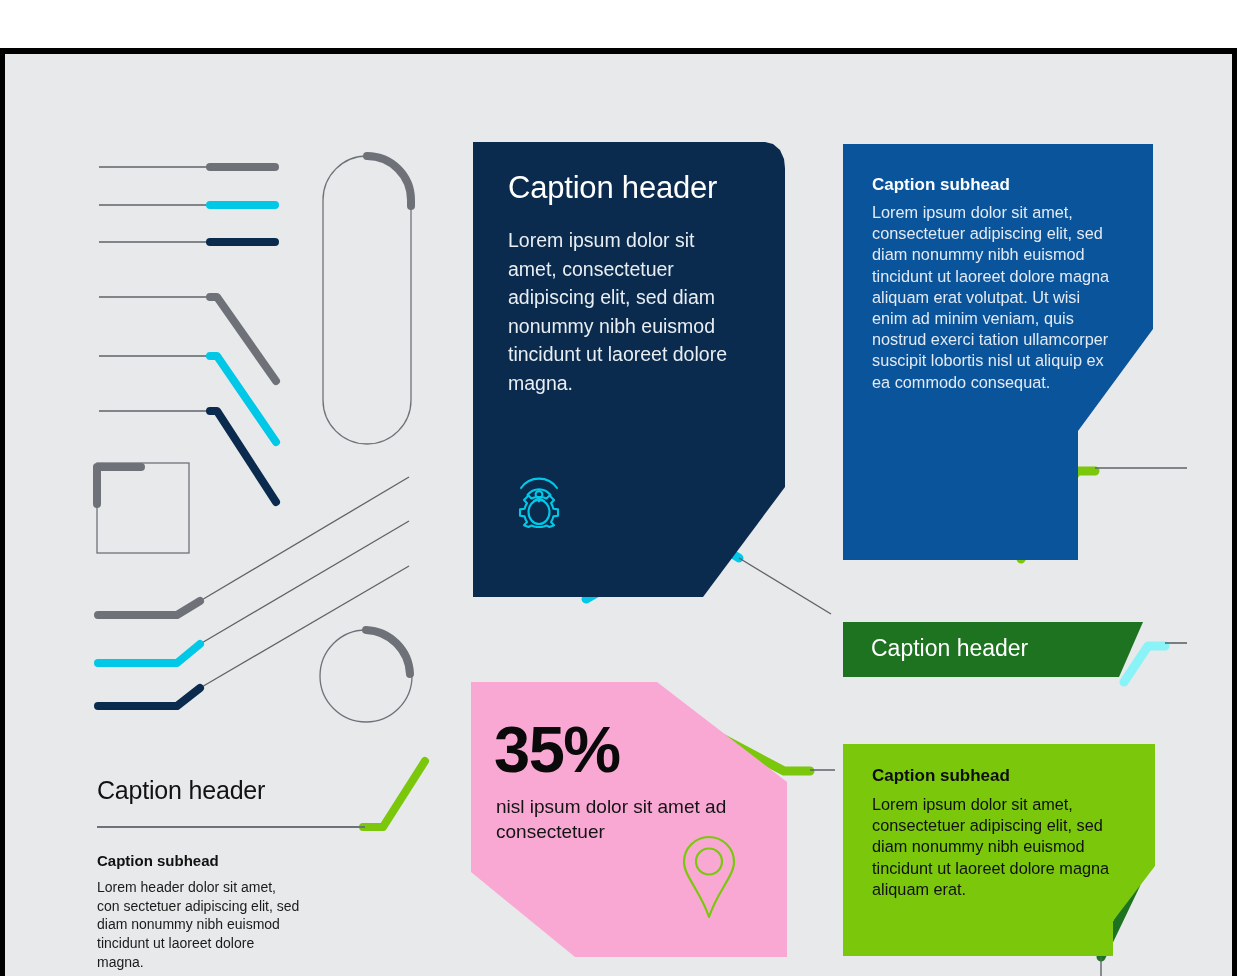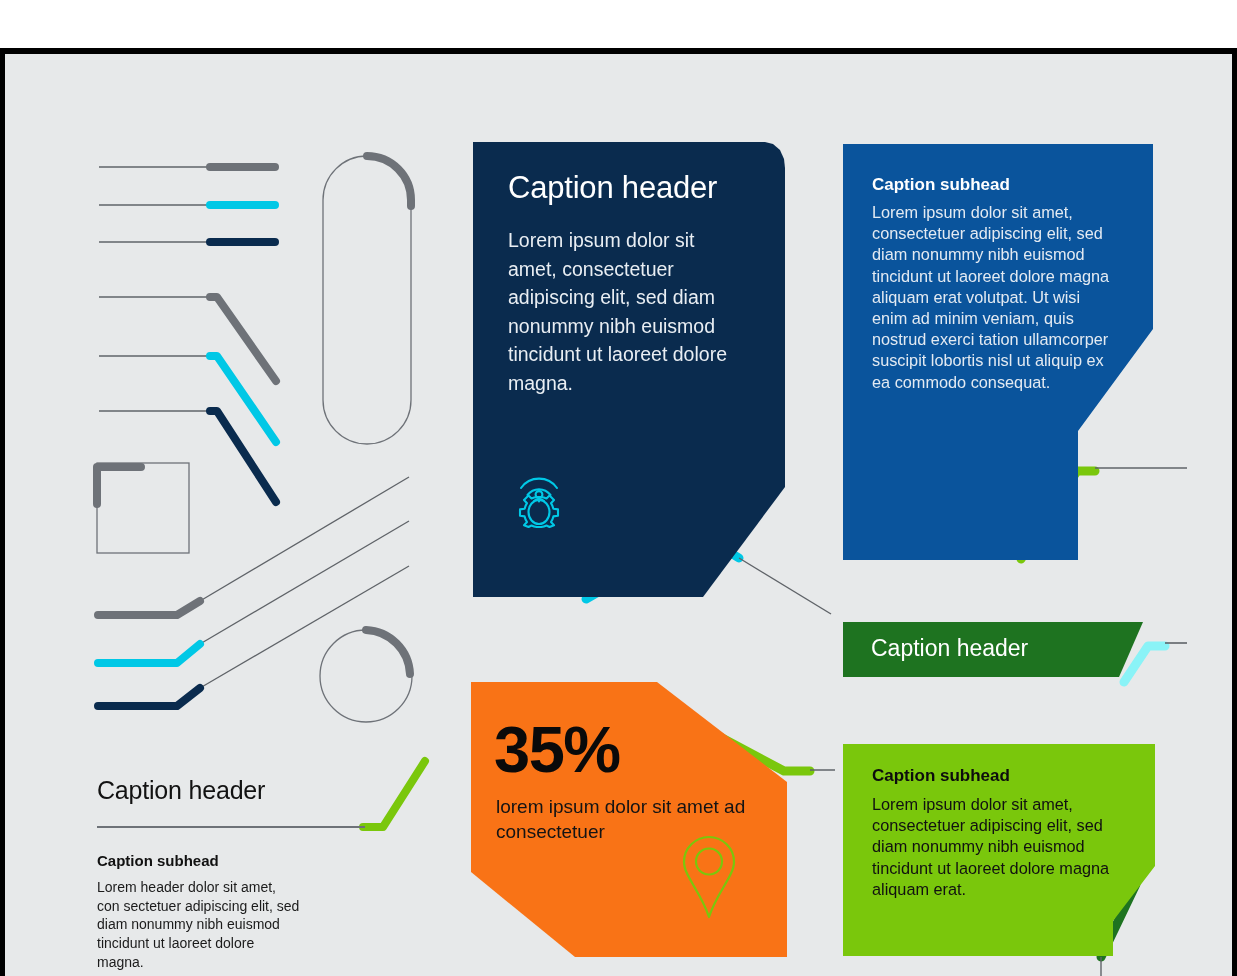--- a/index.html
+++ b/index.html
@@ -99,7 +99,7 @@
   #stat-card {
     left: 466px; top: 628px;
     width: 316px; height: 275px;
-    background: #f97316;
+    background: #f9a8d4;
     clip-path: polygon(0 0, 186px 0, 316px 100px, 316px 275px, 104px 275px, 0 190px);
     padding-left: 7px;
   }

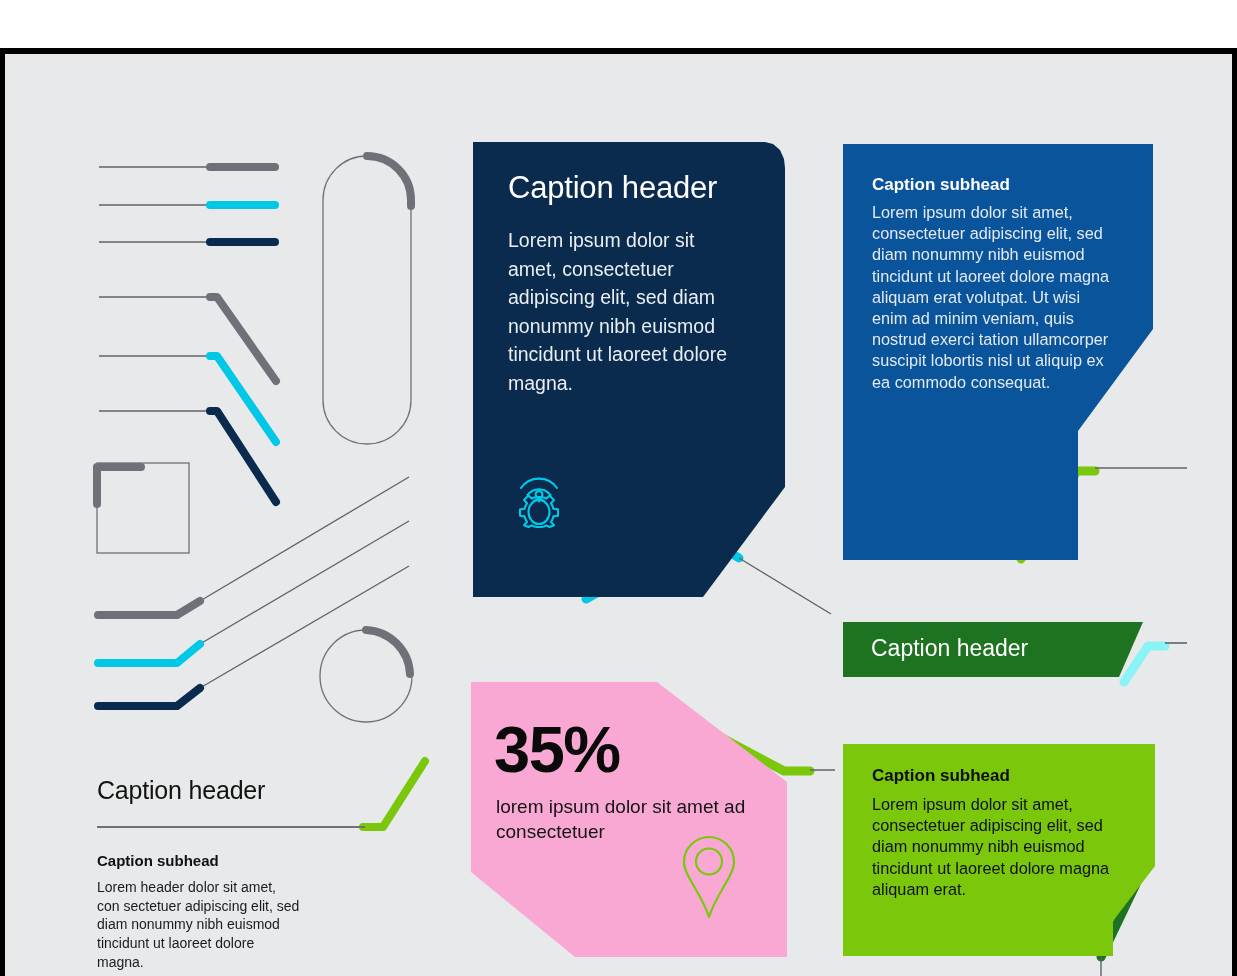--- a/index.html
+++ b/index.html
@@ -259,7 +259,7 @@
 
   <div class="abs" id="stat-card">
     <div class="stat-value">35%</div>
-    <div class="stat-label">lorem ipsum dolor sit amet ad consectetuer</div>
+    <div class="stat-label">nisl ipsum dolor sit amet ad consectetuer</div>
     <div id="pin-icon-wrap">
       <svg width="56" height="86" viewBox="0 0 56 86" fill="none" stroke="#7ac70c" stroke-width="2.2" stroke-linecap="round" stroke-linejoin="round">
         <path d="M28 3 C 14.2 3 3 14.2 3 28 C 3 42 20 58 28 83 C 36 58 53 42 53 28 C 53 14.2 41.8 3 28 3 Z"></path>

